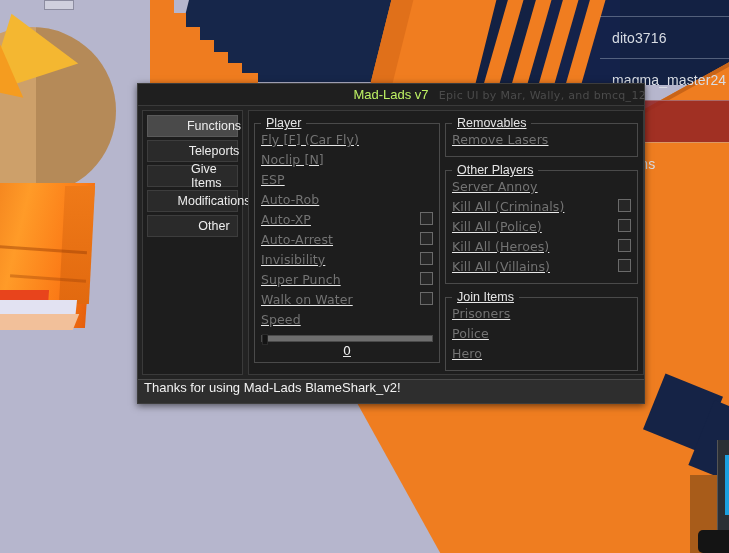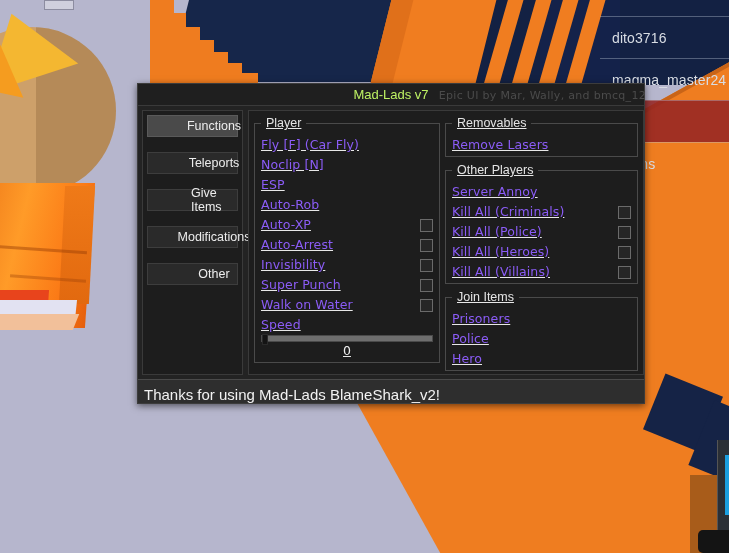--- a/index.html
+++ b/index.html
@@ -220,7 +220,7 @@
     padding:4px 4px 0 4px;
   }
   .side-btn {
-    height:22px; margin-bottom:15px;
+    height:22px; margin-bottom:3px;
     background:#2a2a2a; border:1px solid #3d3d3d;
     display:flex; align-items:center; justify-content:center;
     font-size:12.5px; color:#ededed;

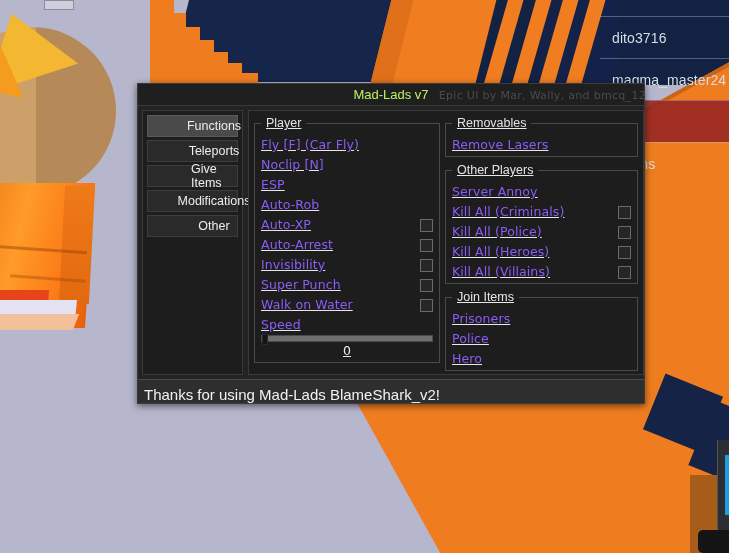--- a/index.html
+++ b/index.html
@@ -246,10 +246,10 @@
     font-family:"Liberation Sans", sans-serif;
   }
   .row {
-    height:20px; display:flex; align-items:flex-end;
+    height:20px; display:flex; align-items:flex-start;
     justify-content:space-between;
     font-family:"DejaVu Sans", sans-serif;
-    font-size:12.5px; color:#8b5cf6;
+    font-size:12.5px; color:#737373;
     cursor:pointer;
     letter-spacing:.1px;
   }

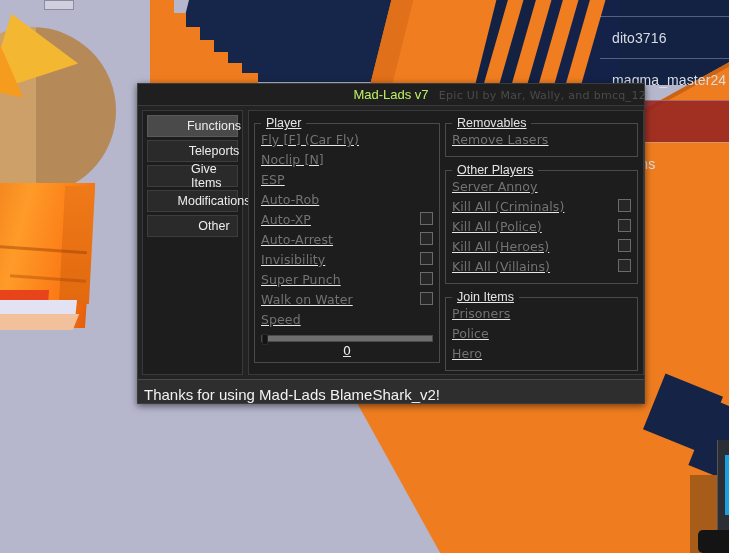--- a/index.html
+++ b/index.html
@@ -277,8 +277,8 @@
   #statusbar {
     position:absolute; left:0; right:0; bottom:0; height:24px;
     background:#2e2e2e; border-top:1px solid #4a4a4a;
-    display:flex; align-items:flex-end; padding-left:6px;
-    font-size:15px; color:#f2f2f2;
+    display:flex; align-items:flex-start; padding-left:6px;
+    font-size:13px; color:#f2f2f2;
     font-family:"Liberation Sans", sans-serif;
   }
 </style>

